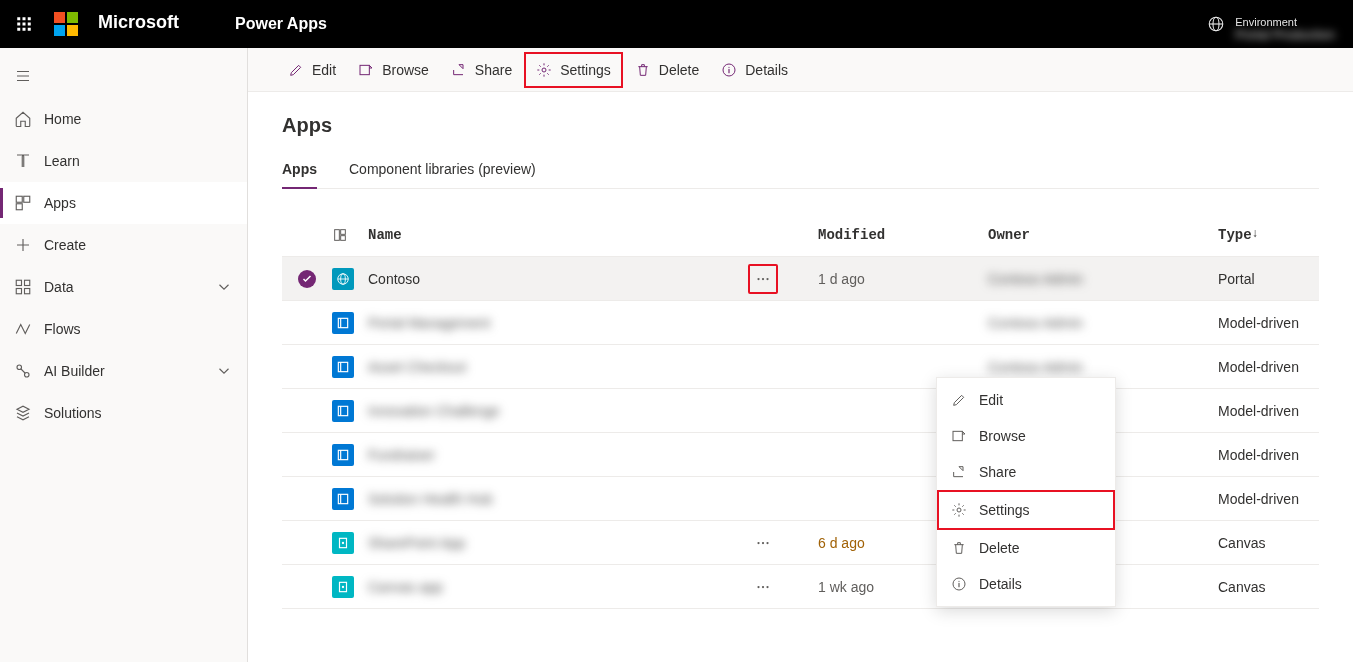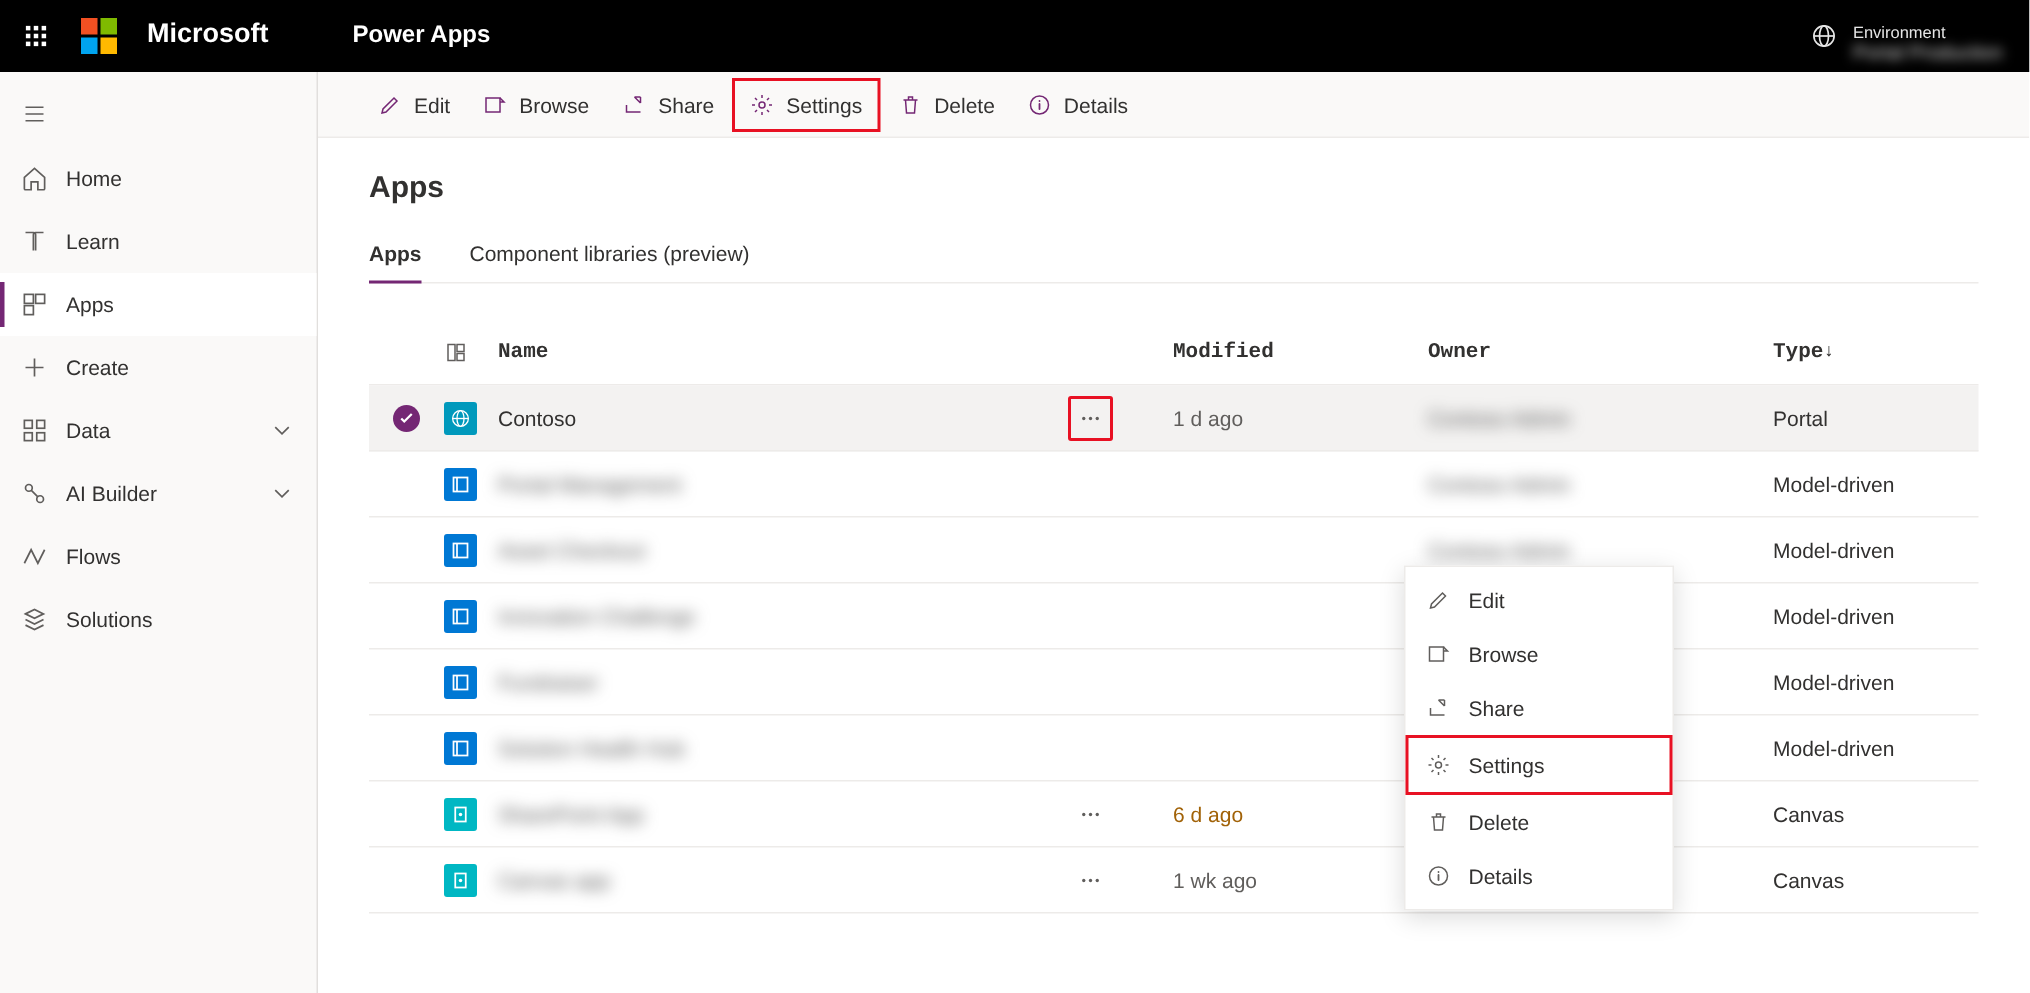--- a/index.html
+++ b/index.html
@@ -23,7 +23,7 @@
   .env-value { font-size:13px; filter:blur(4px); color:#ddd; white-space:nowrap;}
   
   .shell { display:flex; height:calc(662px - 48px); }
-  .sidebar { width:212px; border-right:1px solid #e1dfdd; background:#faf9f8; display:flex; flex-direction:column; padding-top:6px;}
+  .sidebar { width:248px; border-right:1px solid #e1dfdd; background:#faf9f8; display:flex; flex-direction:column; padding-top:6px;}
   .hamburger { height:44px; display:flex; align-items:center; padding-left:14px; cursor:pointer;}
   .nav-item { height:42px; display:flex; align-items:center; padding:0 14px; gap:12px; cursor:pointer; color:#323130;}
   .nav-item.active { background:#fff; position:relative;}

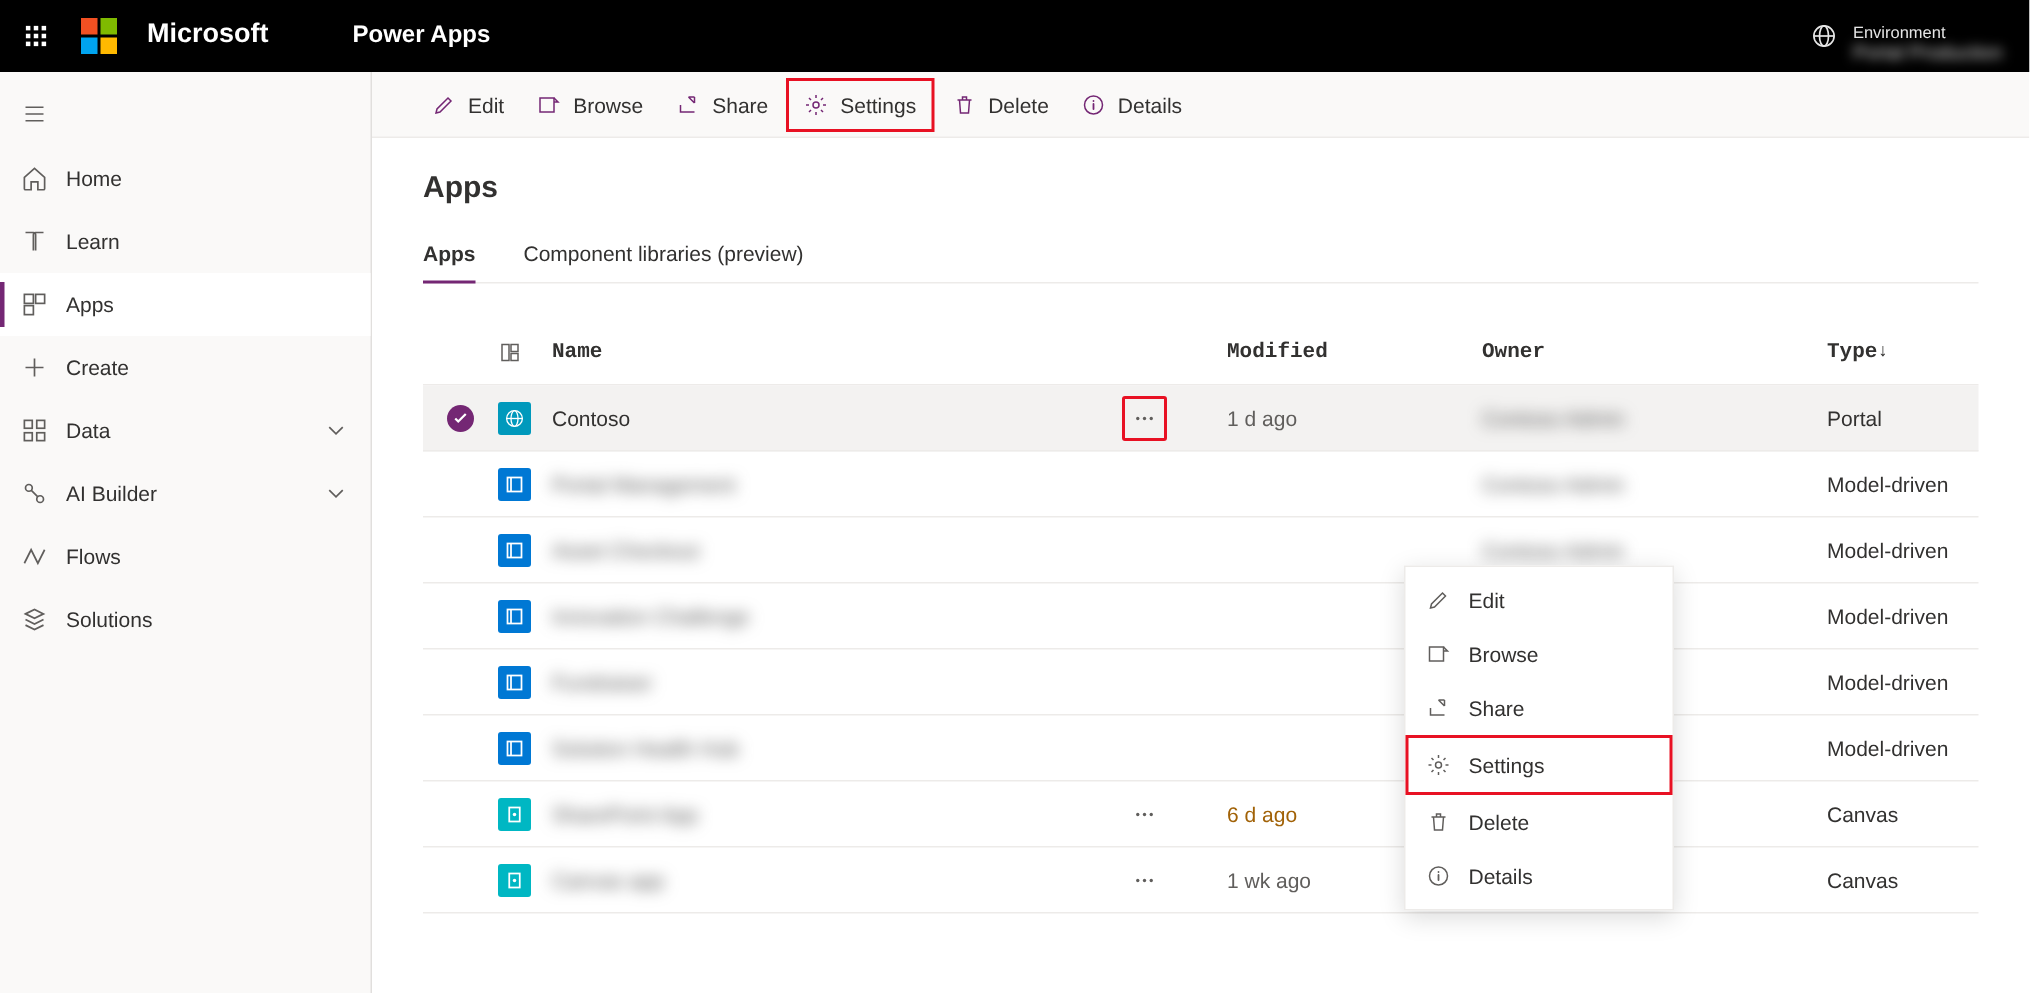--- a/index.html
+++ b/index.html
@@ -243,18 +243,18 @@
         </div>
         <div class="nav-item">
           <svg class="nav-icon">
+            <use href="#i-flow"></use>
+          </svg>
+          <span>Flows</span>
+        </div>
+        <div class="nav-item">
+          <svg class="nav-icon">
             <use href="#i-ai"></use>
           </svg>
           <span>AI Builder</span>
           <svg class="nav-icon nav-chevron" width="14" height="14">
             <use href="#i-chevron"></use>
           </svg>
-        </div>
-        <div class="nav-item">
-          <svg class="nav-icon">
-            <use href="#i-flow"></use>
-          </svg>
-          <span>Flows</span>
         </div>
         <div class="nav-item">
           <svg class="nav-icon">

